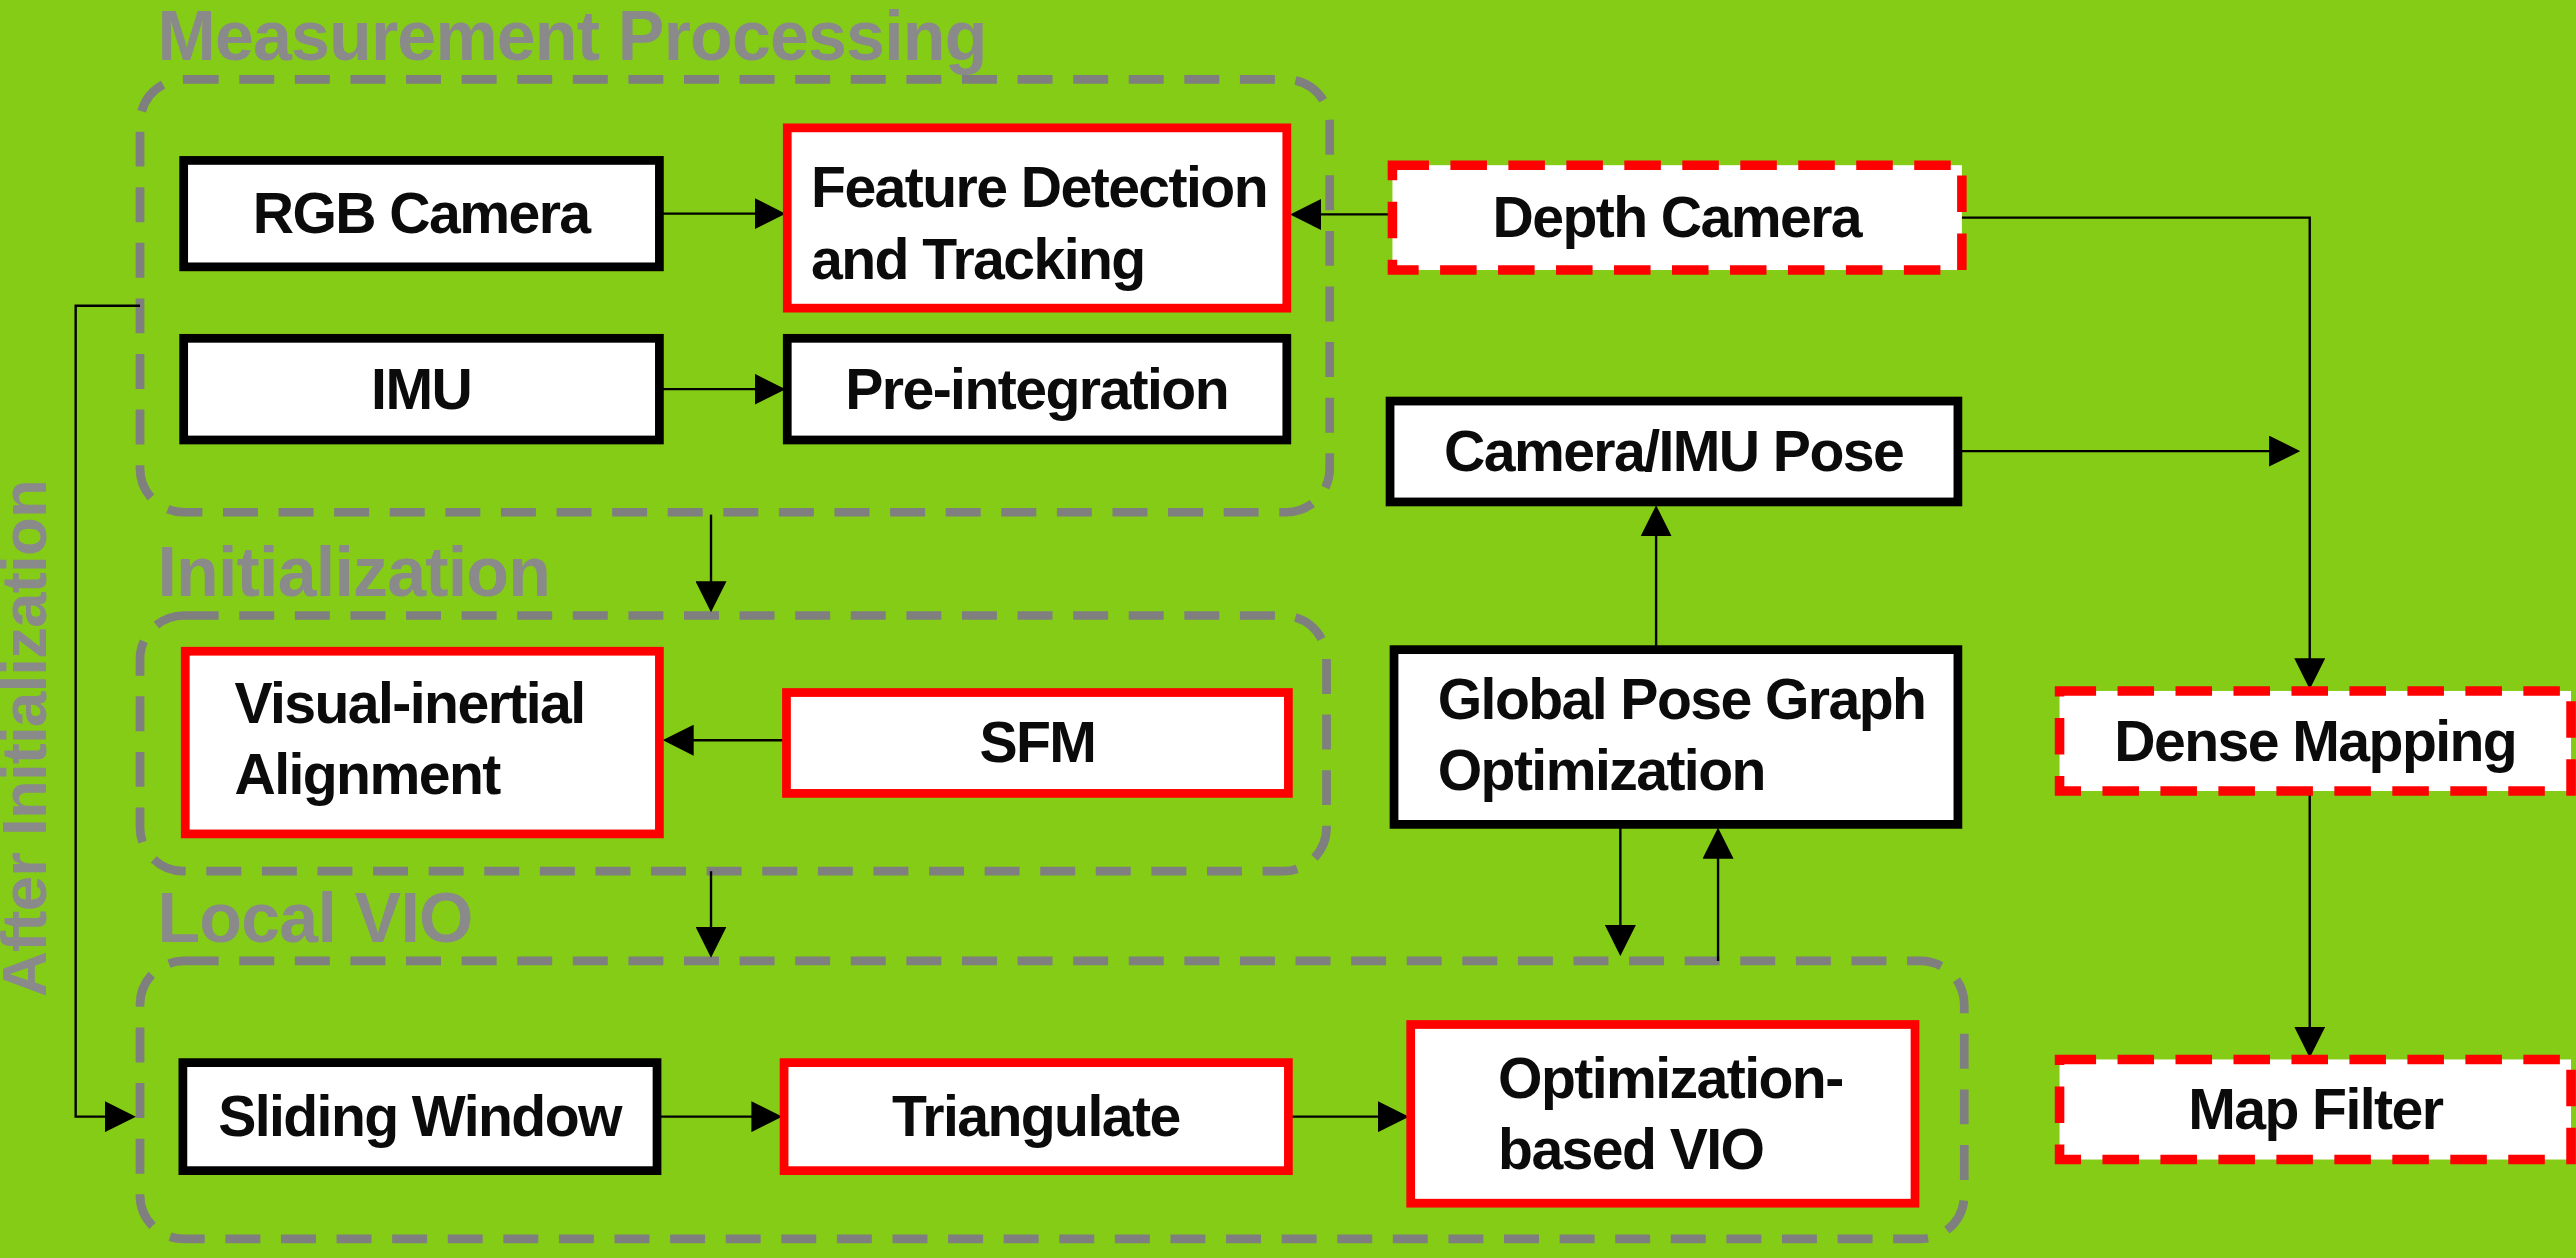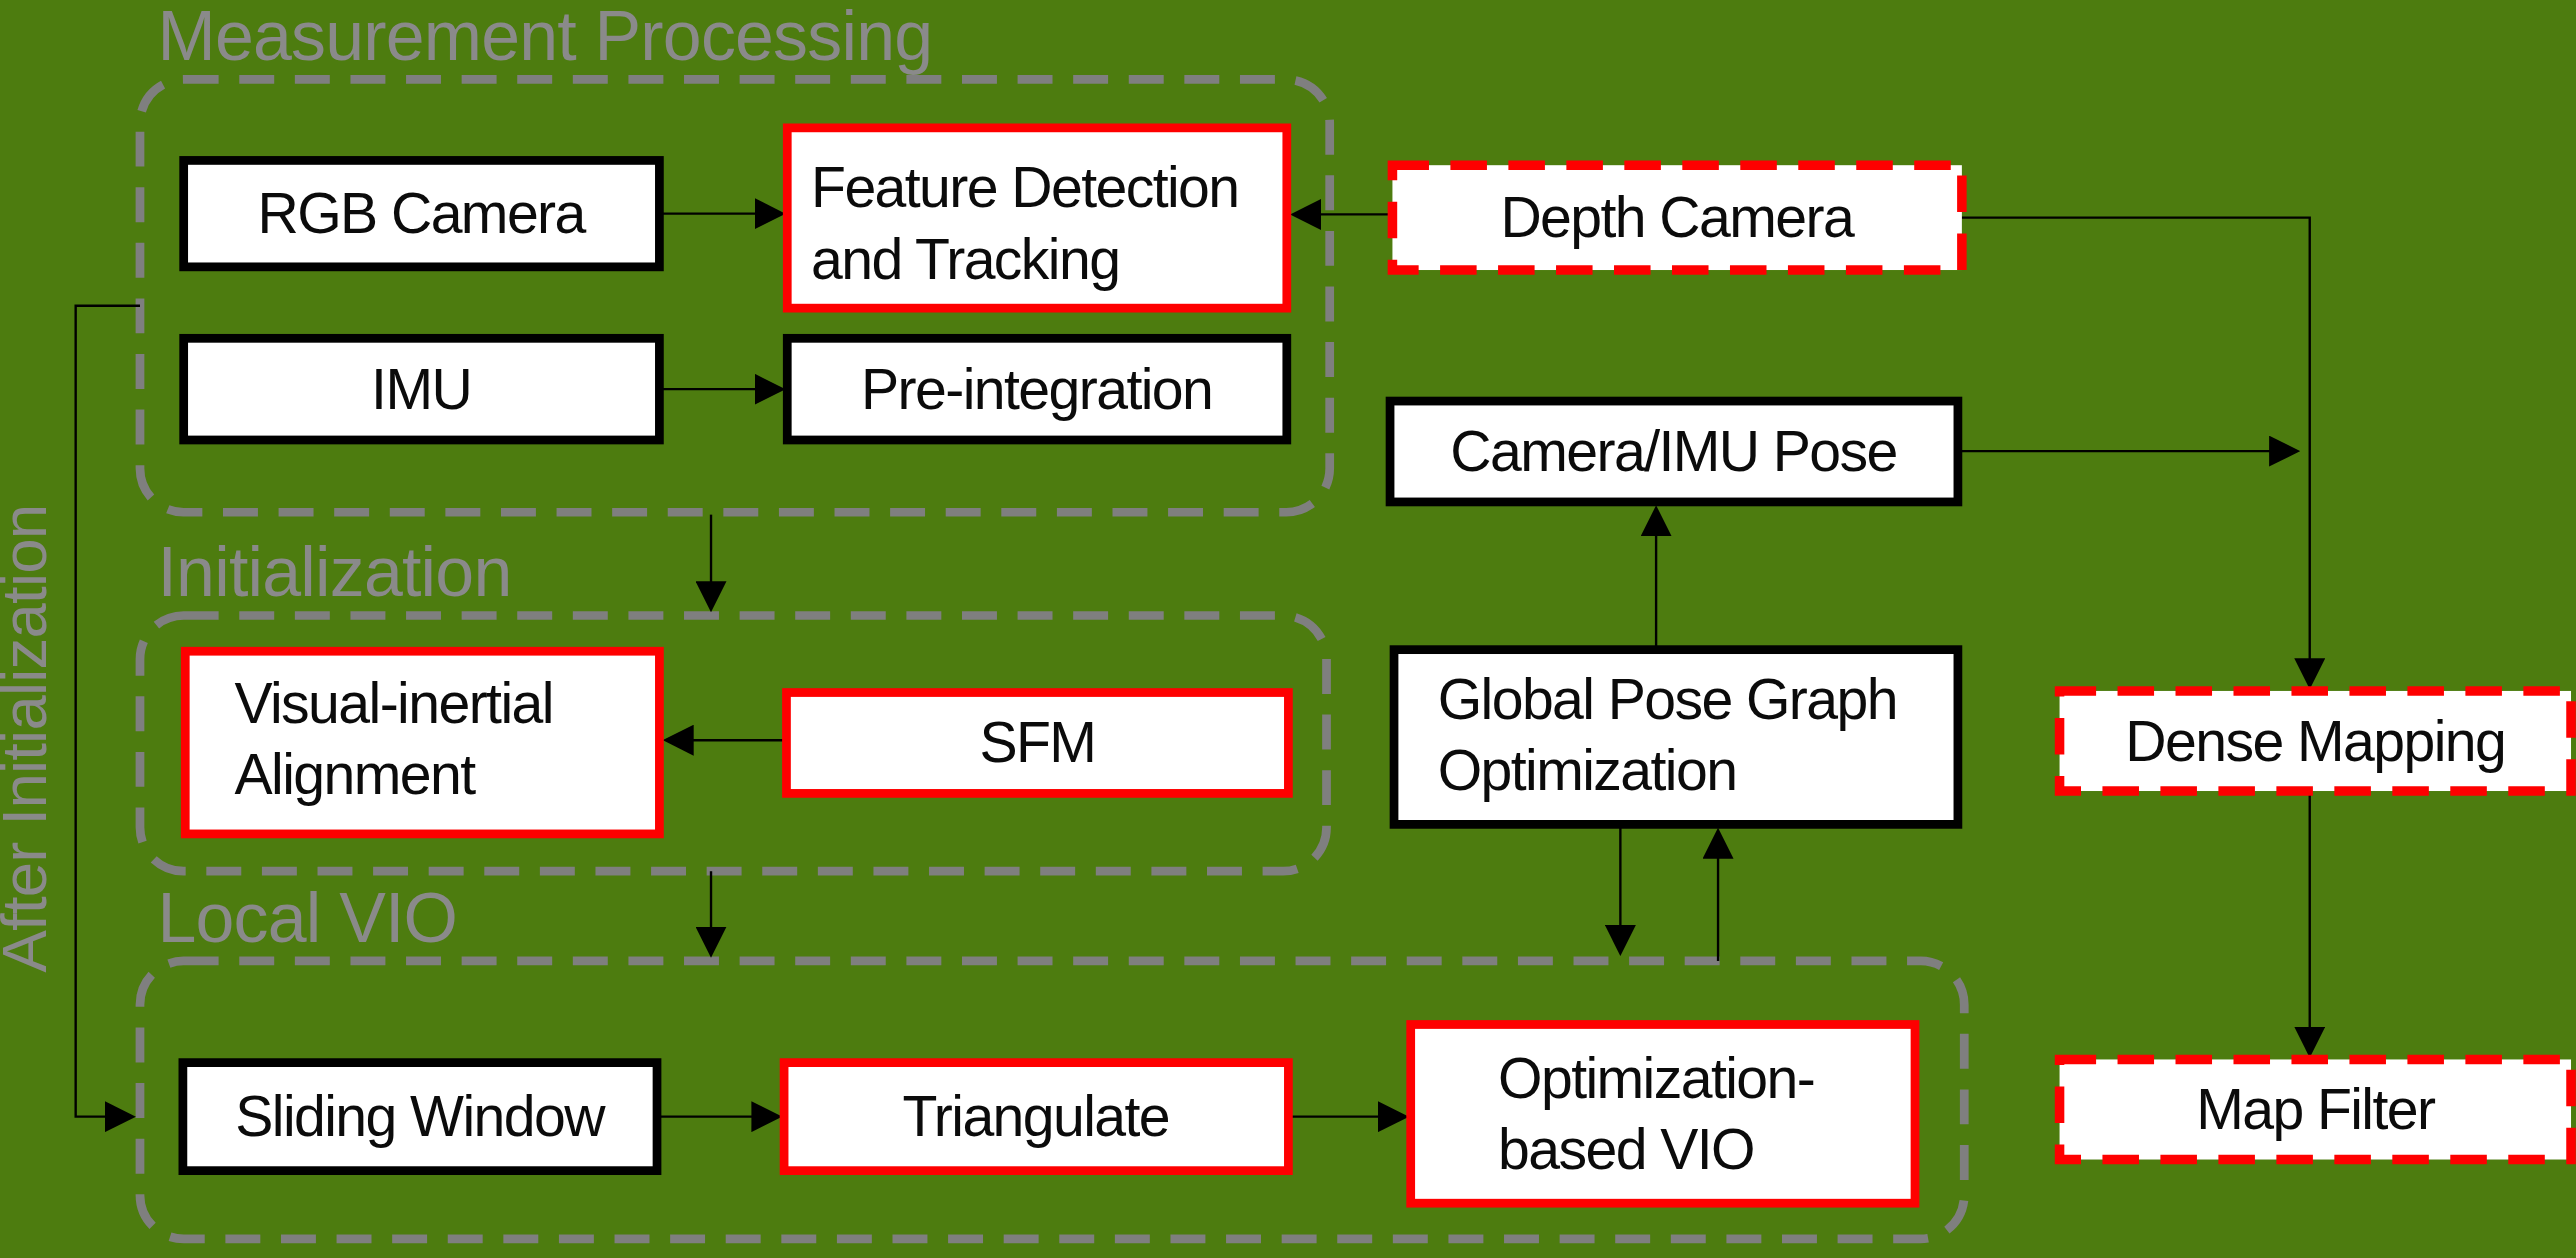--- a/index.html
+++ b/index.html
@@ -3,7 +3,7 @@
 <meta charset="utf-8">
 <style>
   html,body{margin:0;padding:0;background:#fff;}
-  .canvas{position:relative;width:2576px;height:1258px;background:#4d7c0f;}
+  .canvas{position:relative;width:2576px;height:1258px;background:#84cc16;font-weight:bold;}
   svg{display:block;width:2576px;height:1258px;}
 
   

